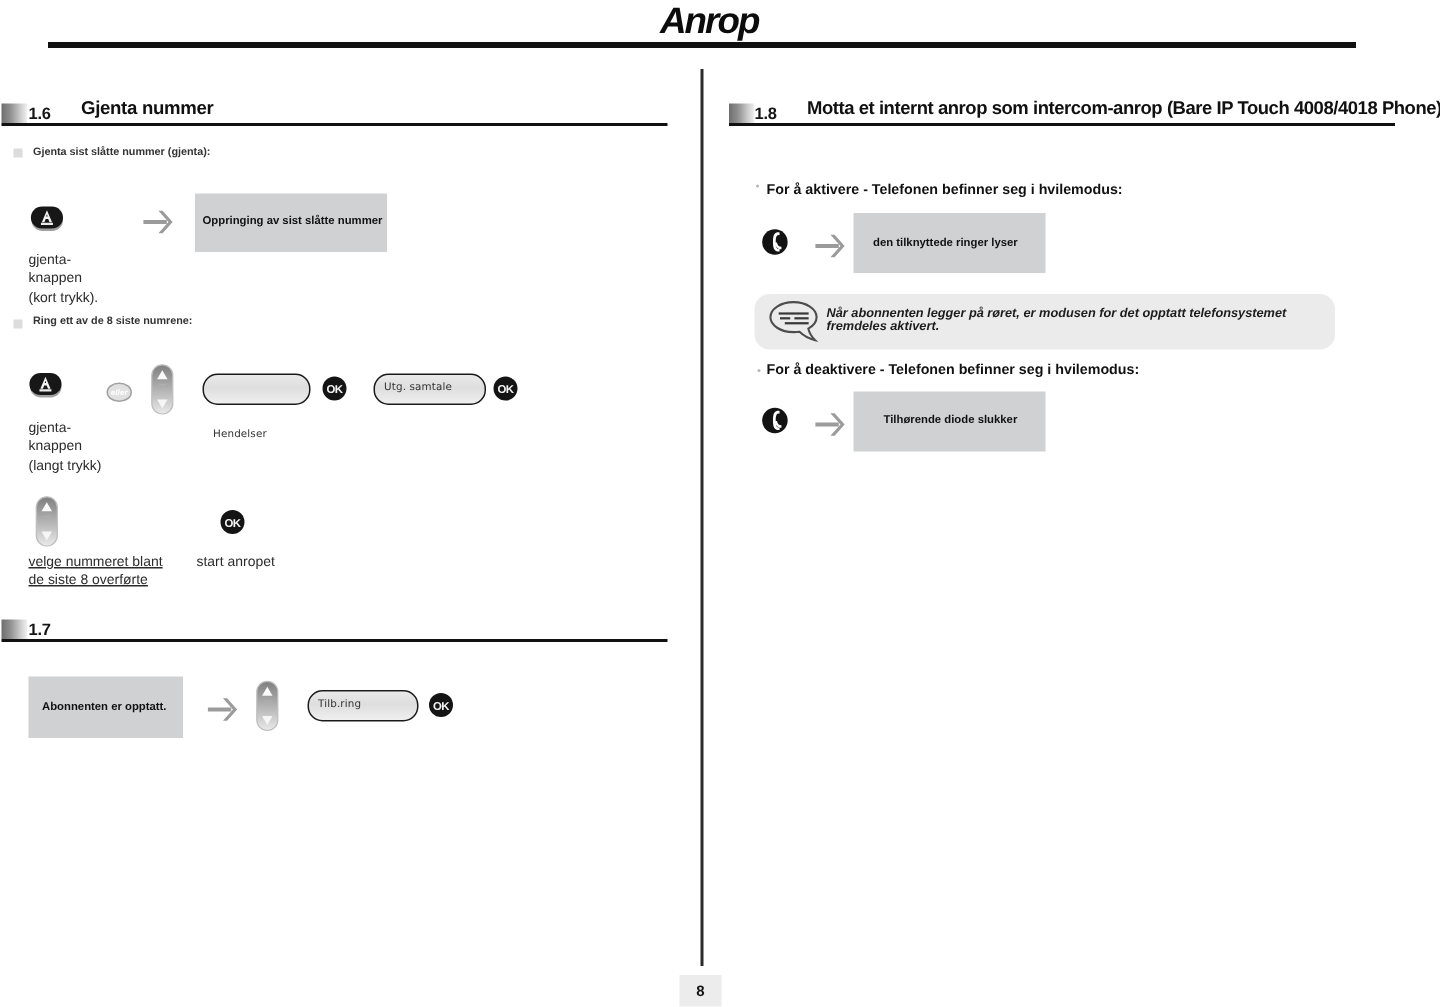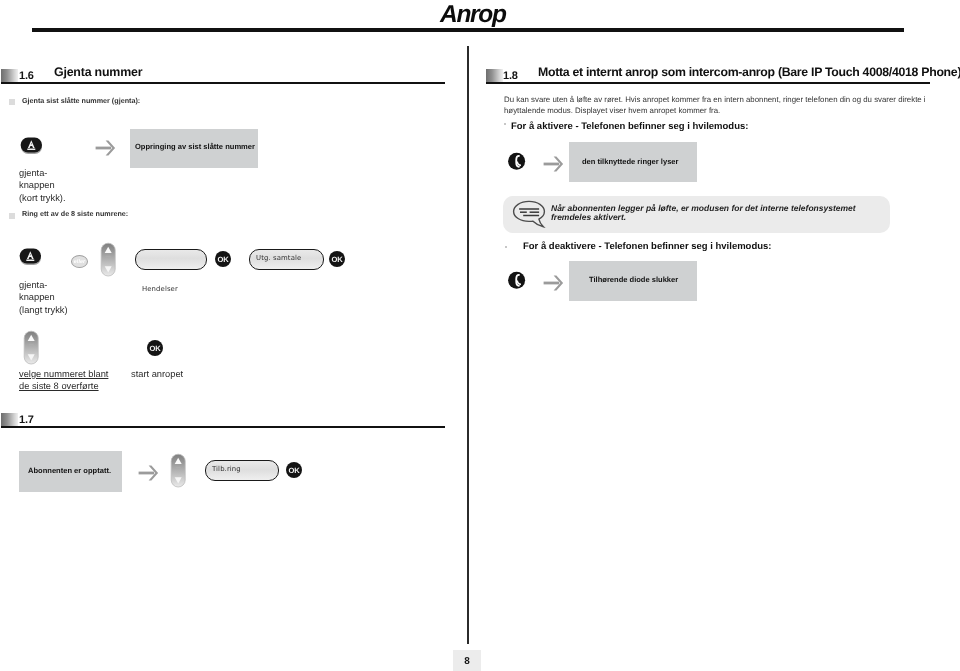--- a/index.html
+++ b/index.html
@@ -185,7 +185,6 @@
   <div class="abs sec-title wide" style="left:538px;top:61px;">Motta et internt anrop som intercom-anrop (Bare IP Touch 4008/4018 Phone)</div>
   <div class="abs sec-rule" style="left:486px;top:78px;width:444px;height:1.6px;"></div>
 
-  <div class="abs para" style="left:504px;top:90px;width:428px;">Du kan svare uten å løfte av røret. Hvis anropet kommer fra en intern abonnent, ringer telefonen din og du svarer direkte i høyttalende modus. Displayet viser hvem anropet kommer fra.</div>
 
   <div class="abs sub-dot" style="left:504px;top:119px;width:2.4px;height:2.4px;"></div>
   <div class="abs subhead" style="left:511px;top:117px;">For å aktivere - Telefonen befinner seg i hvilemodus:</div>

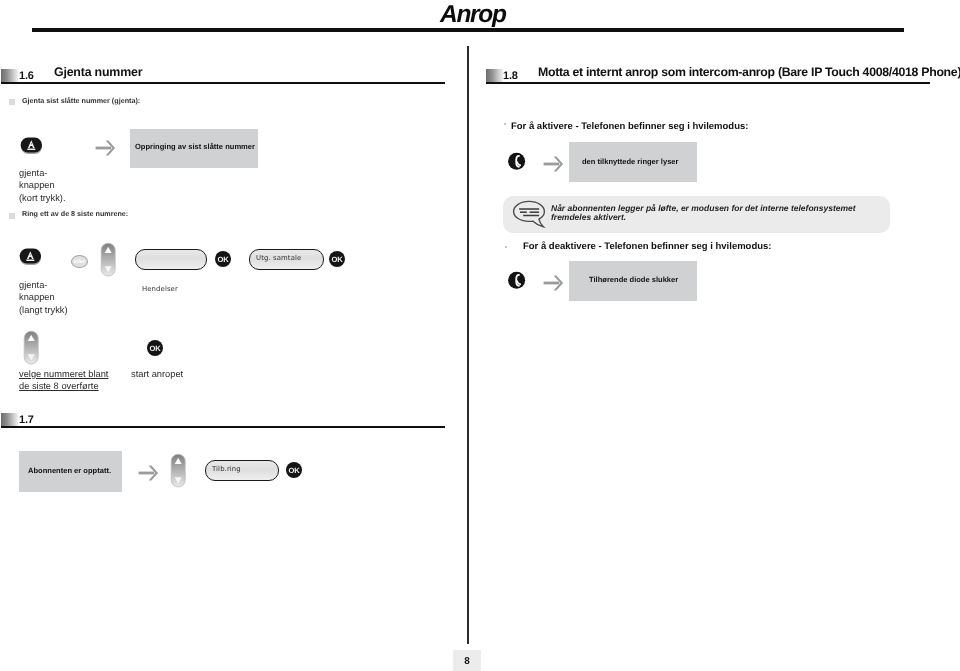--- a/index.html
+++ b/index.html
@@ -222,7 +222,7 @@
       <path d="M11.2 15.5 h15.9" stroke="#3a3a3a" stroke-width="1.5"></path>
     </svg>
   </div>
-  <div class="abs note-txt" style="left:551px;top:200px;width:318px;">Når abonnenten legger på løfte, er modusen for det interne telefonsystemet fremdeles aktivert.</div>
+  <div class="abs note-txt" style="left:551px;top:200px;width:318px;">Når abonnenten legger på røret, er modusen for det opptatt telefonsystemet fremdeles aktivert.</div>
 
   <div class="abs sub-dot" style="left:505px;top:242px;width:2.4px;height:2.4px;"></div>
   <div class="abs subhead" style="left:511px;top:237px;margin-left:12px;">For å deaktivere - Telefonen befinner seg i hvilemodus:</div>

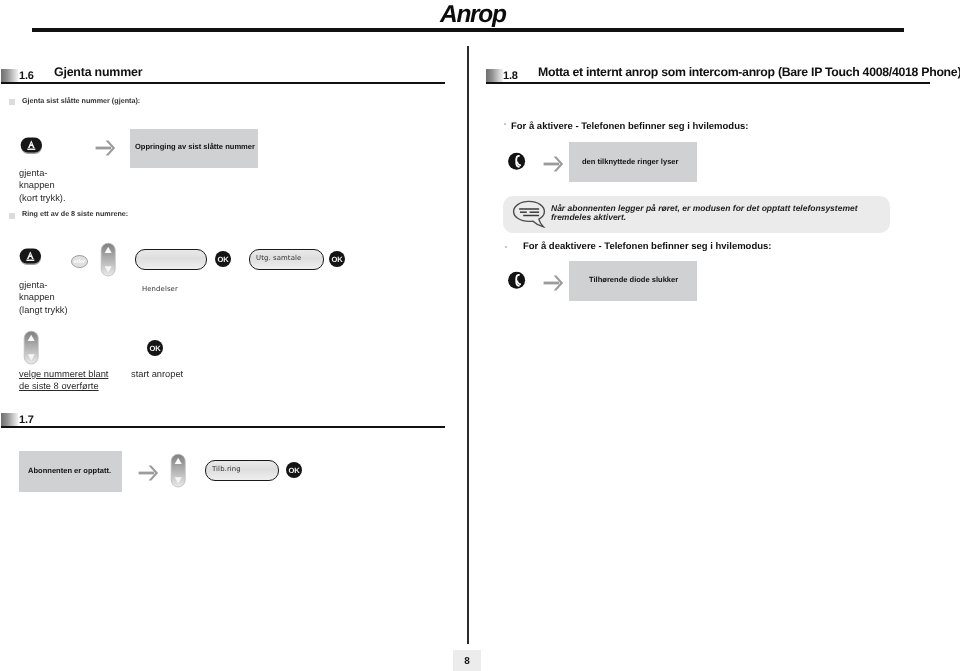--- a/index.html
+++ b/index.html
@@ -225,7 +225,7 @@
   <div class="abs note-txt" style="left:551px;top:200px;width:318px;">Når abonnenten legger på røret, er modusen for det opptatt telefonsystemet fremdeles aktivert.</div>
 
   <div class="abs sub-dot" style="left:505px;top:242px;width:2.4px;height:2.4px;"></div>
-  <div class="abs subhead" style="left:511px;top:237px;margin-left:12px;">For å deaktivere - Telefonen befinner seg i hvilemodus:</div>
+  <div class="abs subhead" style="left:511px;top:237px;">For å deaktivere - Telefonen befinner seg i hvilemodus:</div>
 
   <div class="abs" style="left:505px;top:264px;width:24px;height:24px;">
     <svg width="24" height="24" viewBox="0 0 24 24">

